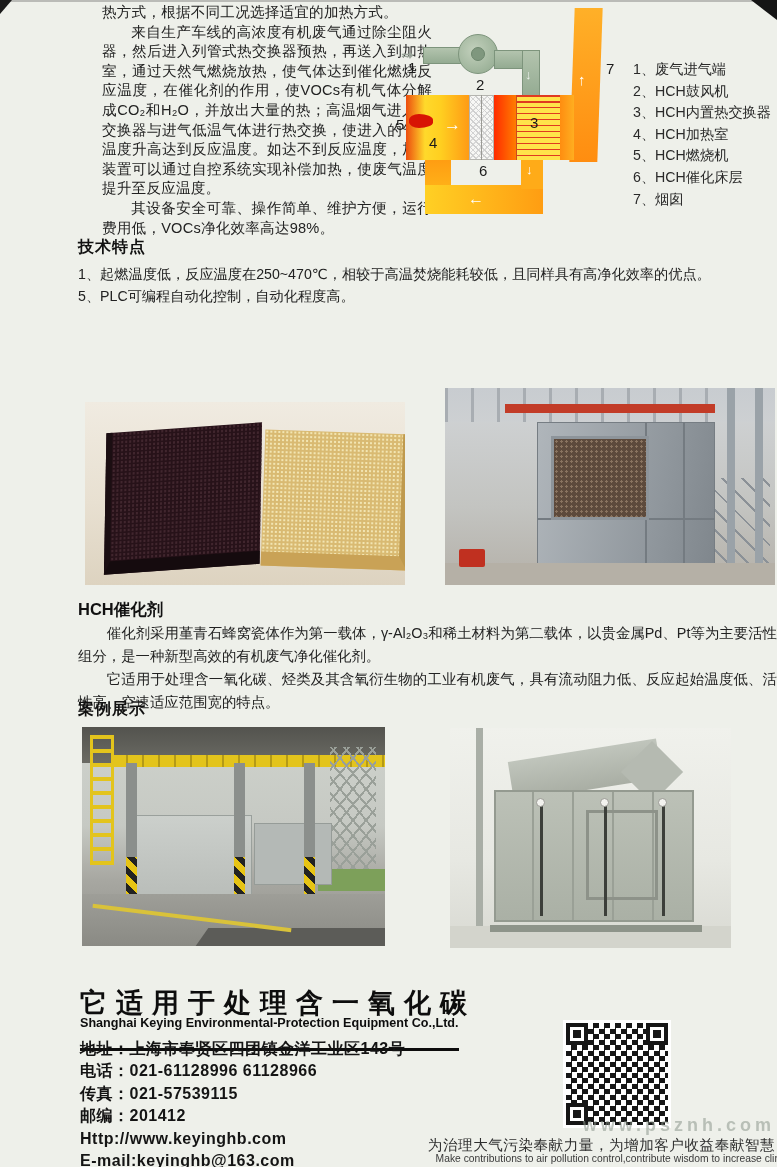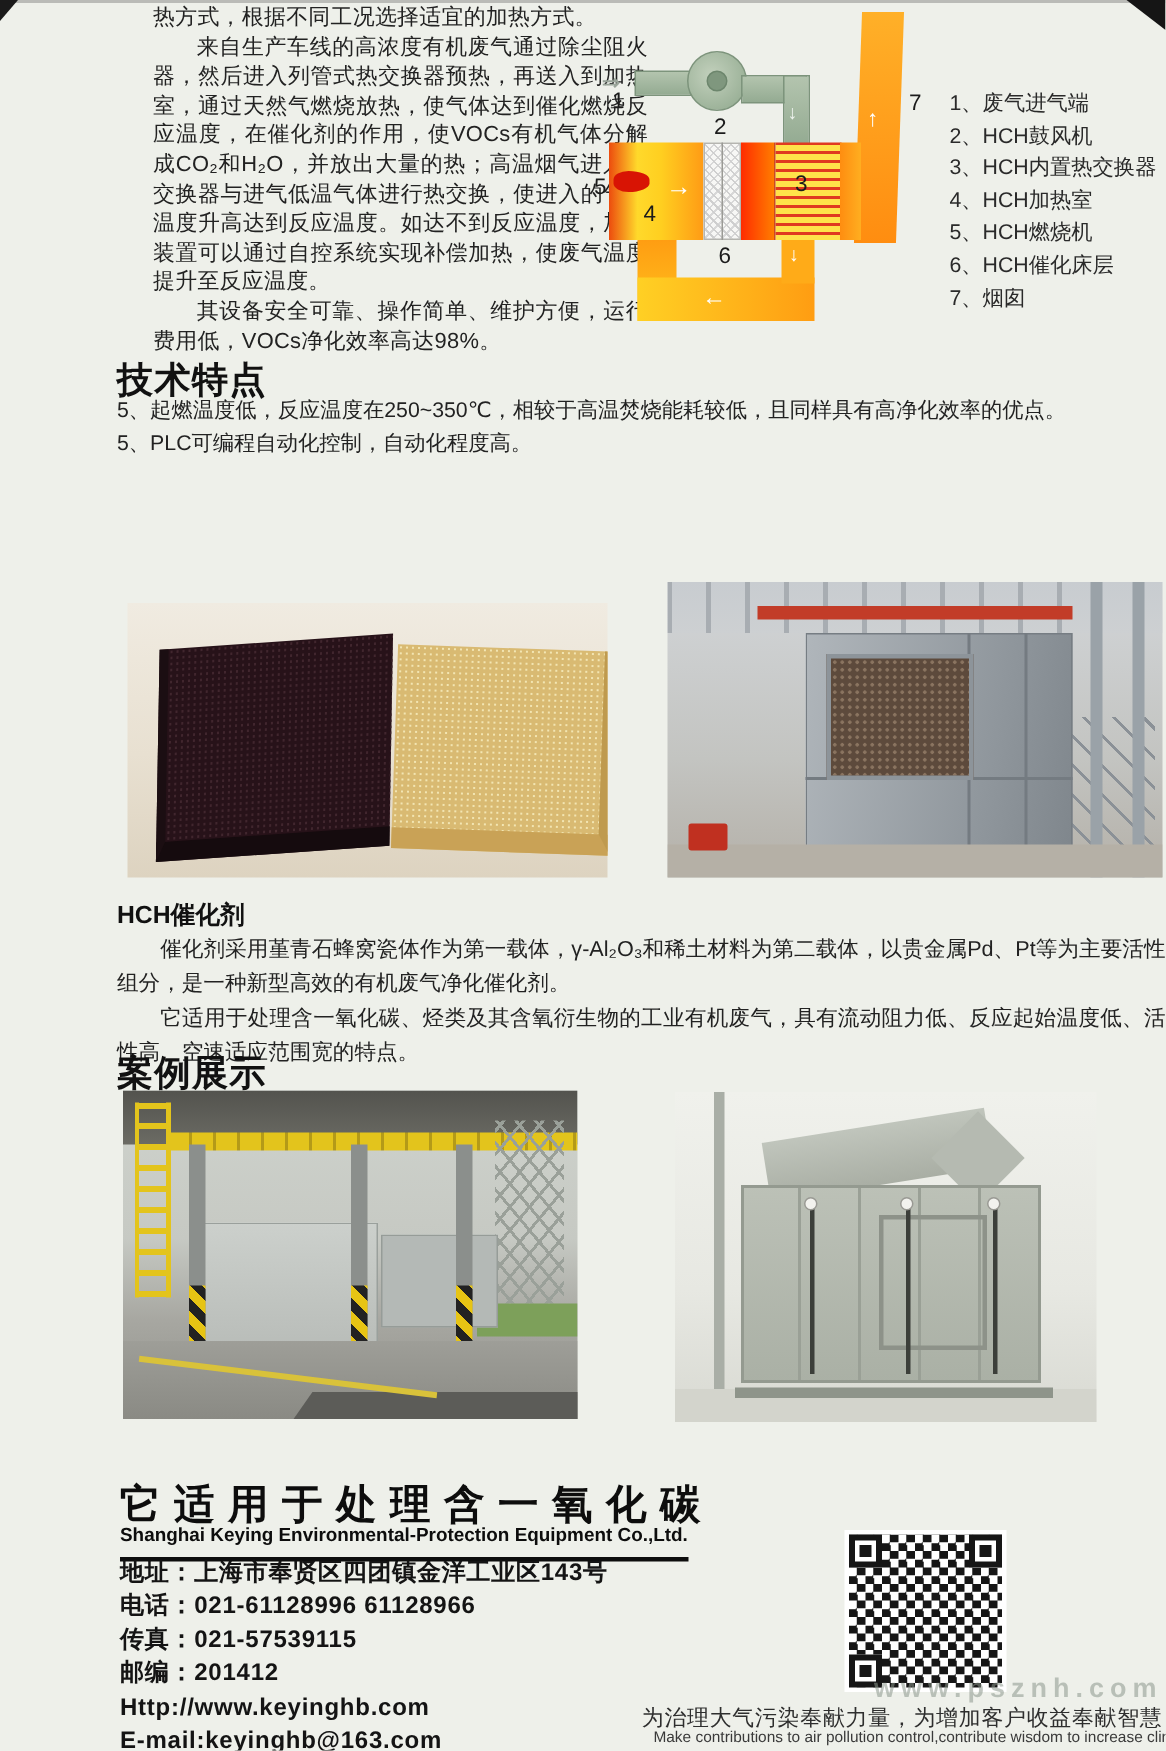--- a/index.html
+++ b/index.html
@@ -44,7 +44,7 @@
   .legend{left:633px;top:59px;width:144px;font-size:14.2px;line-height:21.6px;color:#2a2a2a;}
   .legend div{white-space:nowrap;}
   
-  .h-big{font-size:24px;font-weight:bold;color:#111;letter-spacing:1px;}
+  .h-big{font-size:16px;font-weight:bold;color:#111;letter-spacing:1px;}
   .h-mid{font-size:16.5px;font-weight:bold;color:#111;}
   
   .features{left:78px;top:264px;width:699px;font-size:14.2px;line-height:20px;color:#222;}

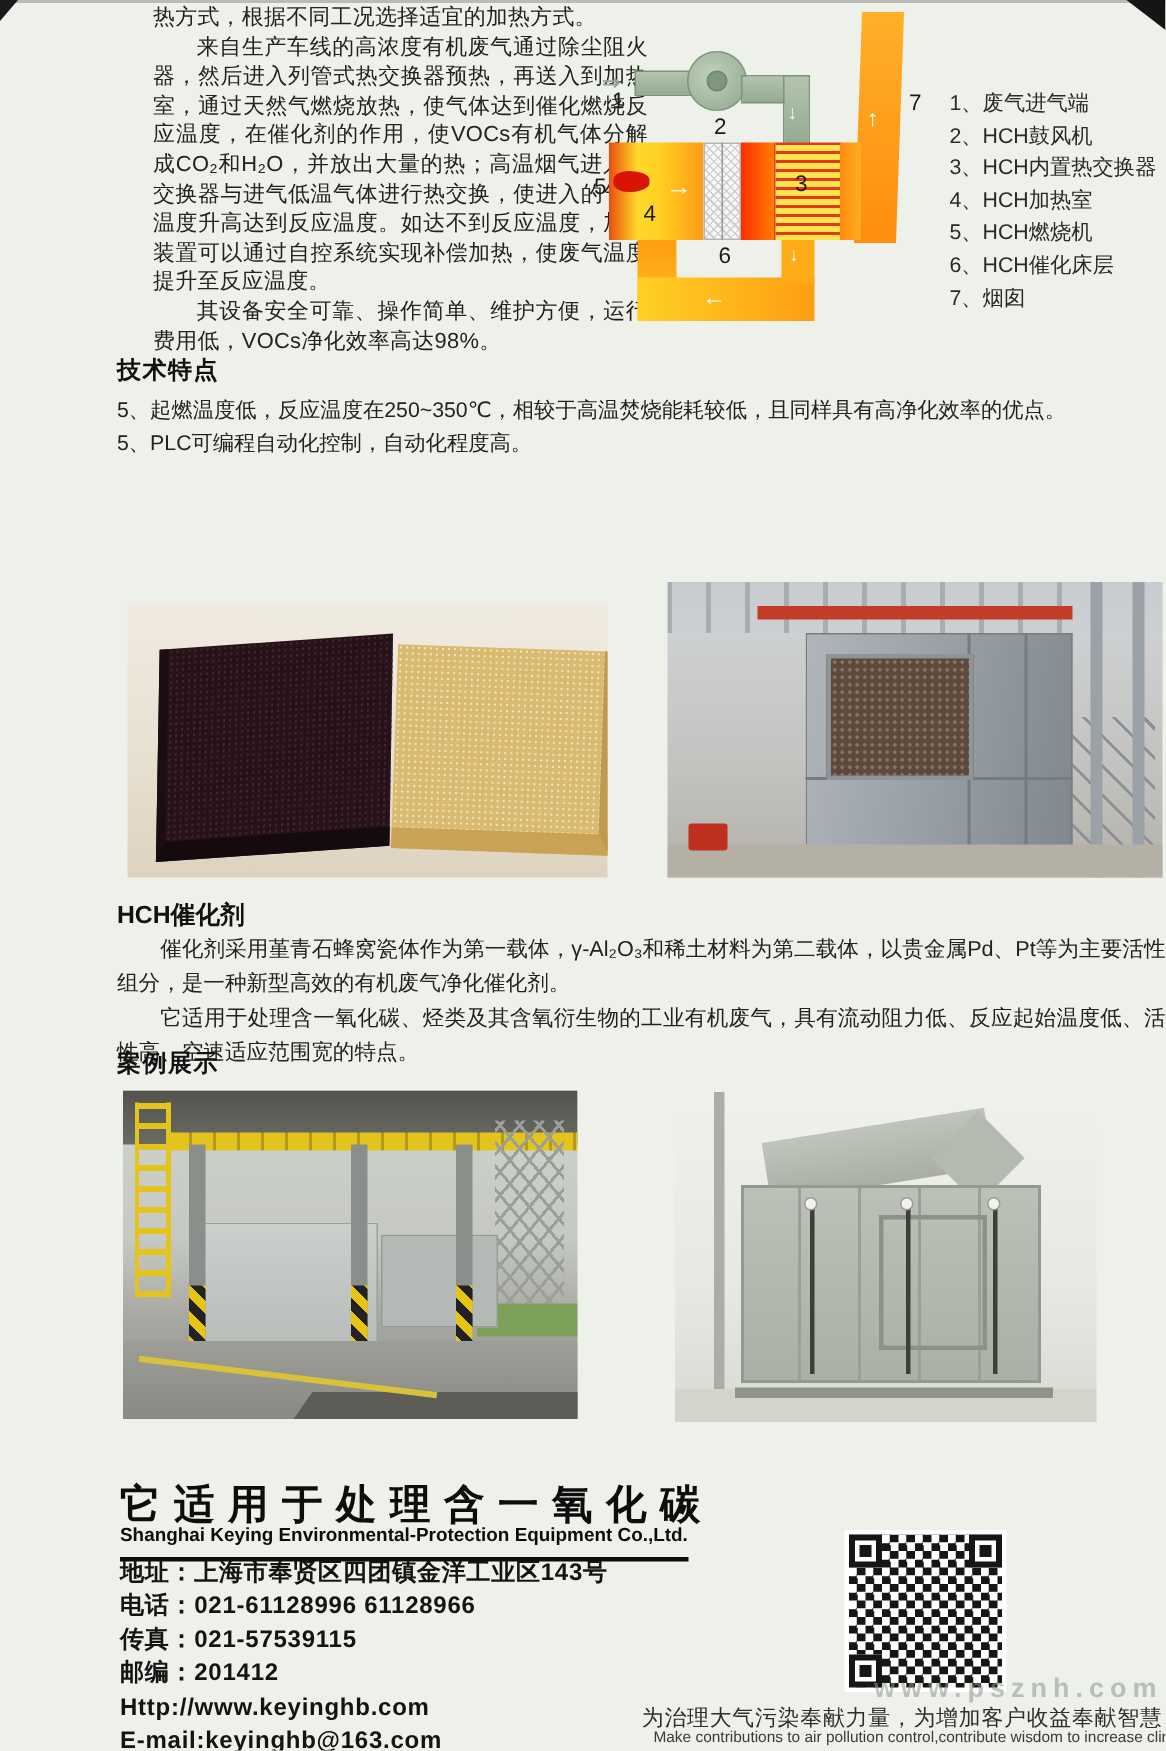--- a/index.html
+++ b/index.html
@@ -179,7 +179,7 @@
 
   <div class="abs h-big" style="left:78px;top:237px;">技术特点</div>
   <div class="abs features">
-    <div>5、起燃温度低，反应温度在250~350℃，相较于高温焚烧能耗较低，且同样具有高净化效率的优点。</div>
+    <div>1、起燃温度低，反应温度在250~470℃，相较于高温焚烧能耗较低，且同样具有高净化效率的优点。</div>
     <div>5、PLC可编程自动化控制，自动化程度高。</div>
   </div>
 

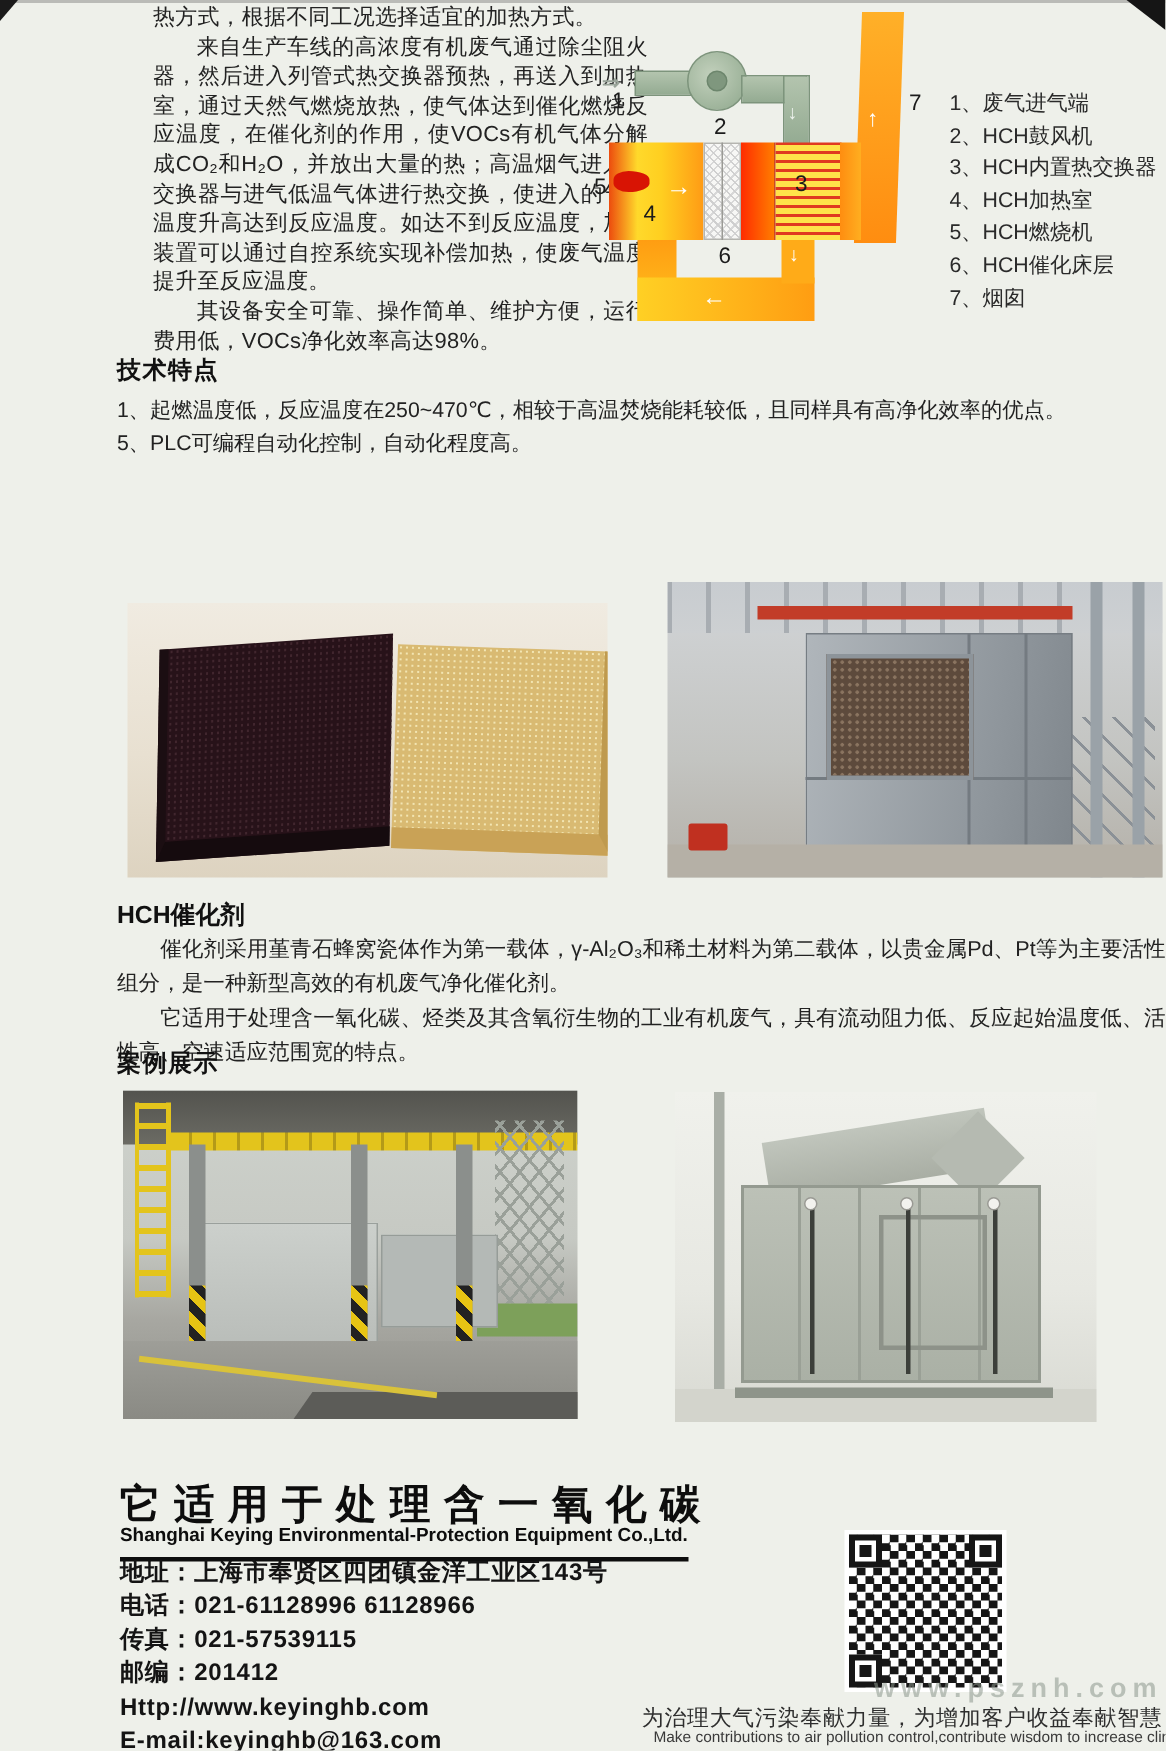--- a/index.html
+++ b/index.html
@@ -103,7 +103,7 @@
   .cat-text p{margin:0;text-indent:2em;}
   
   .company-cn{left:80px;top:985px;font-size:27px;font-weight:bold;letter-spacing:9px;color:#0d0d0d;white-space:nowrap;}
-  .company-en{left:80px;top:1016px;font-size:12.6px;font-weight:bold;color:#0d0d0d;border-bottom:3px solid #0d0d0d;padding-bottom:8px;white-space:nowrap;}
+  .company-en{left:80px;top:1016px;font-size:12.6px;font-weight:bold;color:#0d0d0d;border-bottom:3px solid #0d0d0d;padding-bottom:18px;white-space:nowrap;}
   .contact{left:80px;top:1038px;width:420px;font-size:16px;font-weight:600;line-height:22.4px;color:#141414;letter-spacing:.5px;}
   .contact div{white-space:nowrap;}
   

